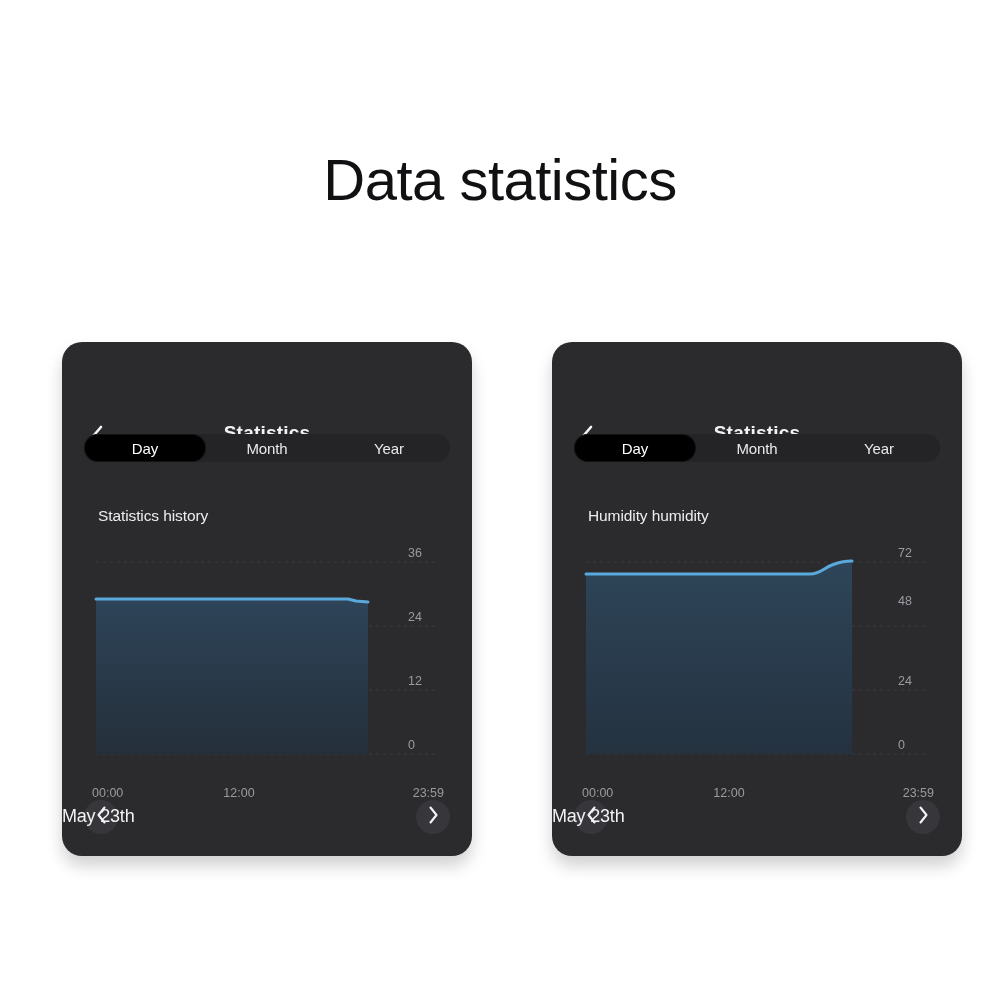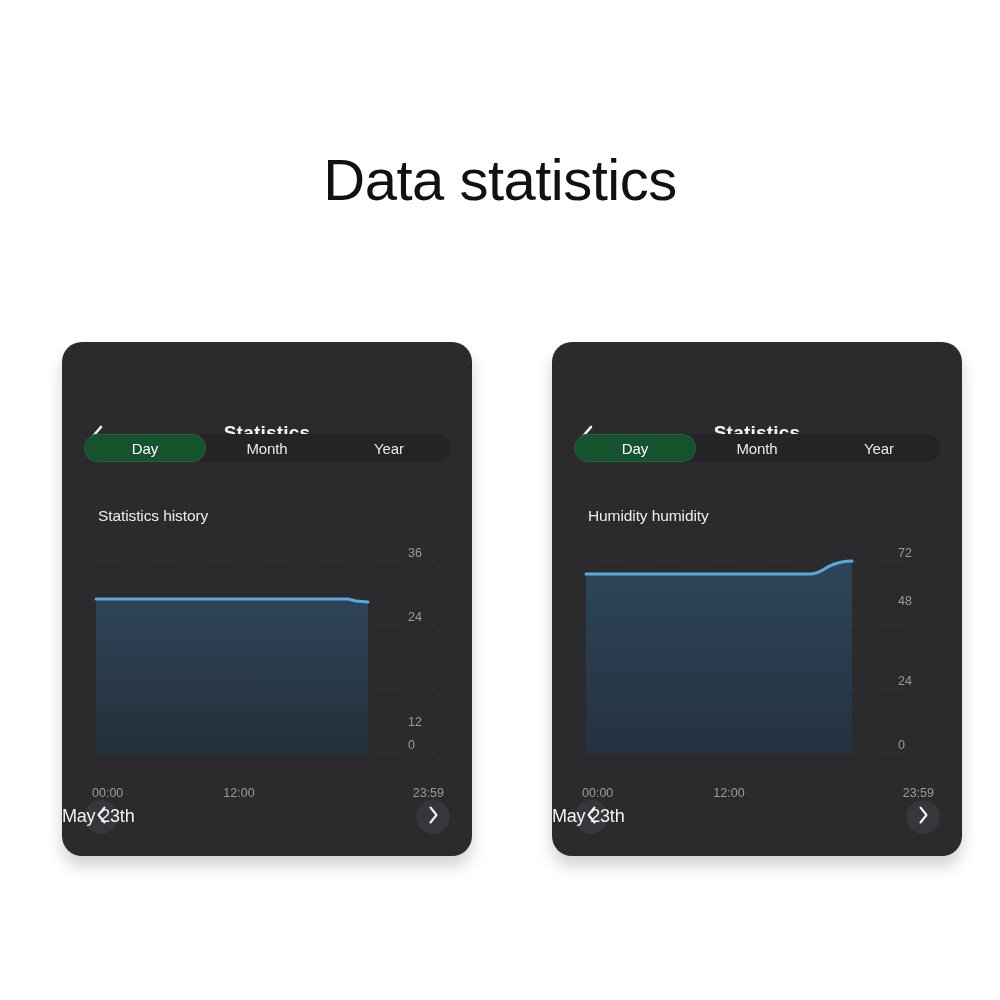--- a/index.html
+++ b/index.html
@@ -105,7 +105,7 @@
     letter-spacing: -0.1px;
   }
   .seg.active {
-    background: #14532d;
+    background: #000000;
     color: #ffffff;
     box-shadow: inset 0 0 0 1px rgba(255,255,255,0.07);
   }

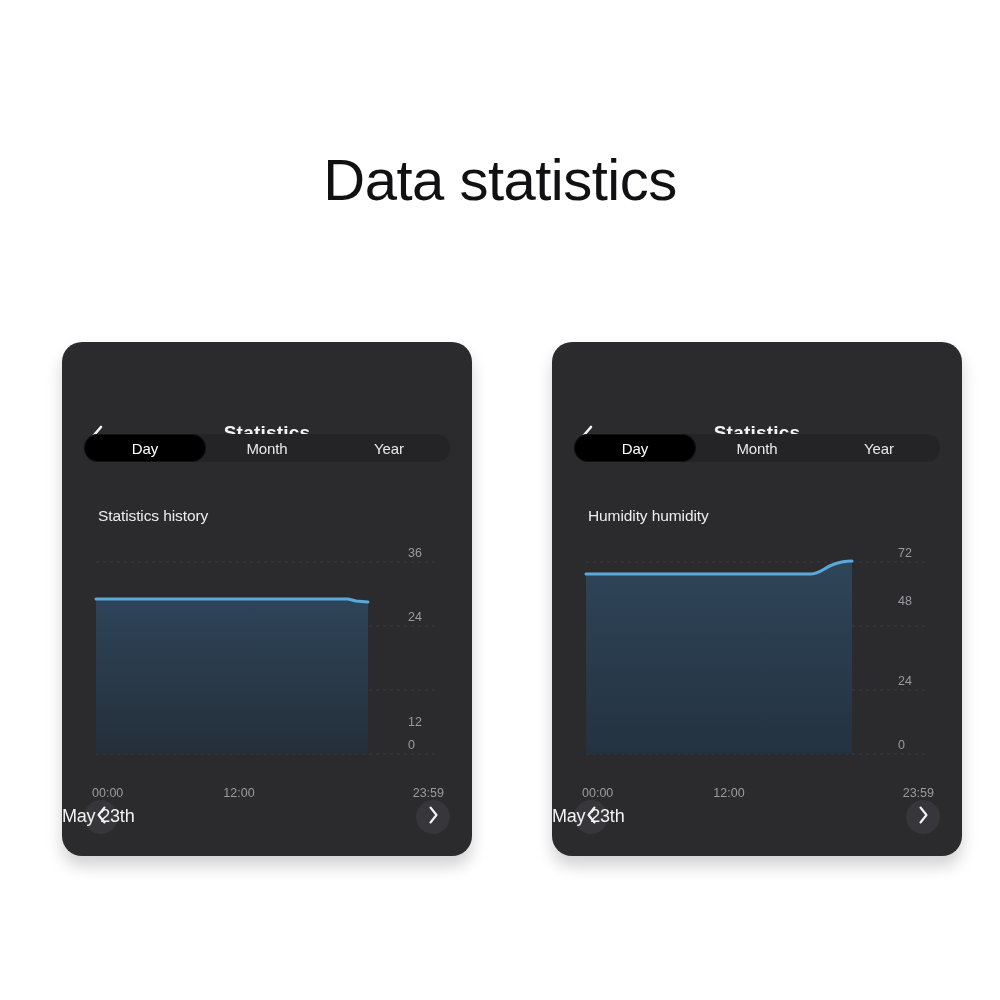--- a/index.html
+++ b/index.html
@@ -223,7 +223,7 @@
       </svg>
       <div class="ytick" style="top:-8px;">36</div>
       <div class="ytick" style="top:56px;">24</div>
-      <div class="ytick" style="top:120px;margin-top:41px;">12</div>
+      <div class="ytick" style="top:120px;">12</div>
       <div class="ytick" style="top:184px;">0</div>
     </div>
 

